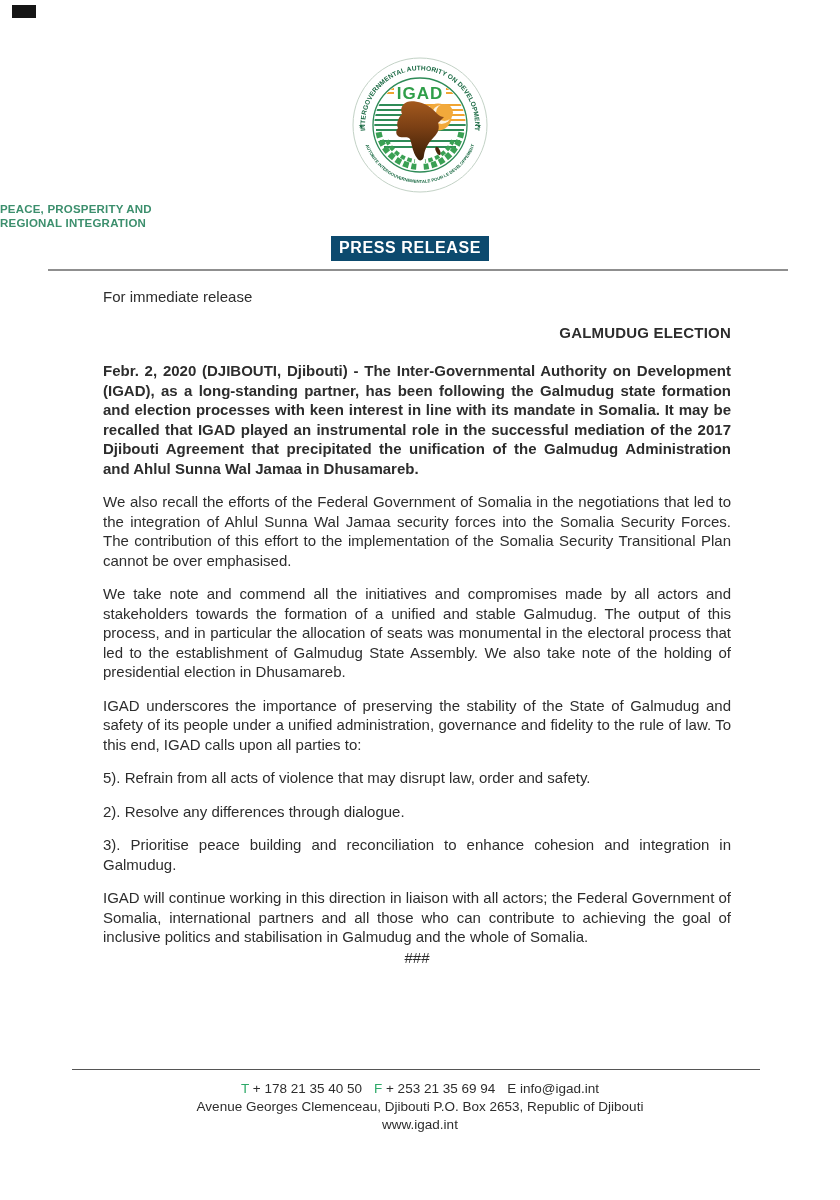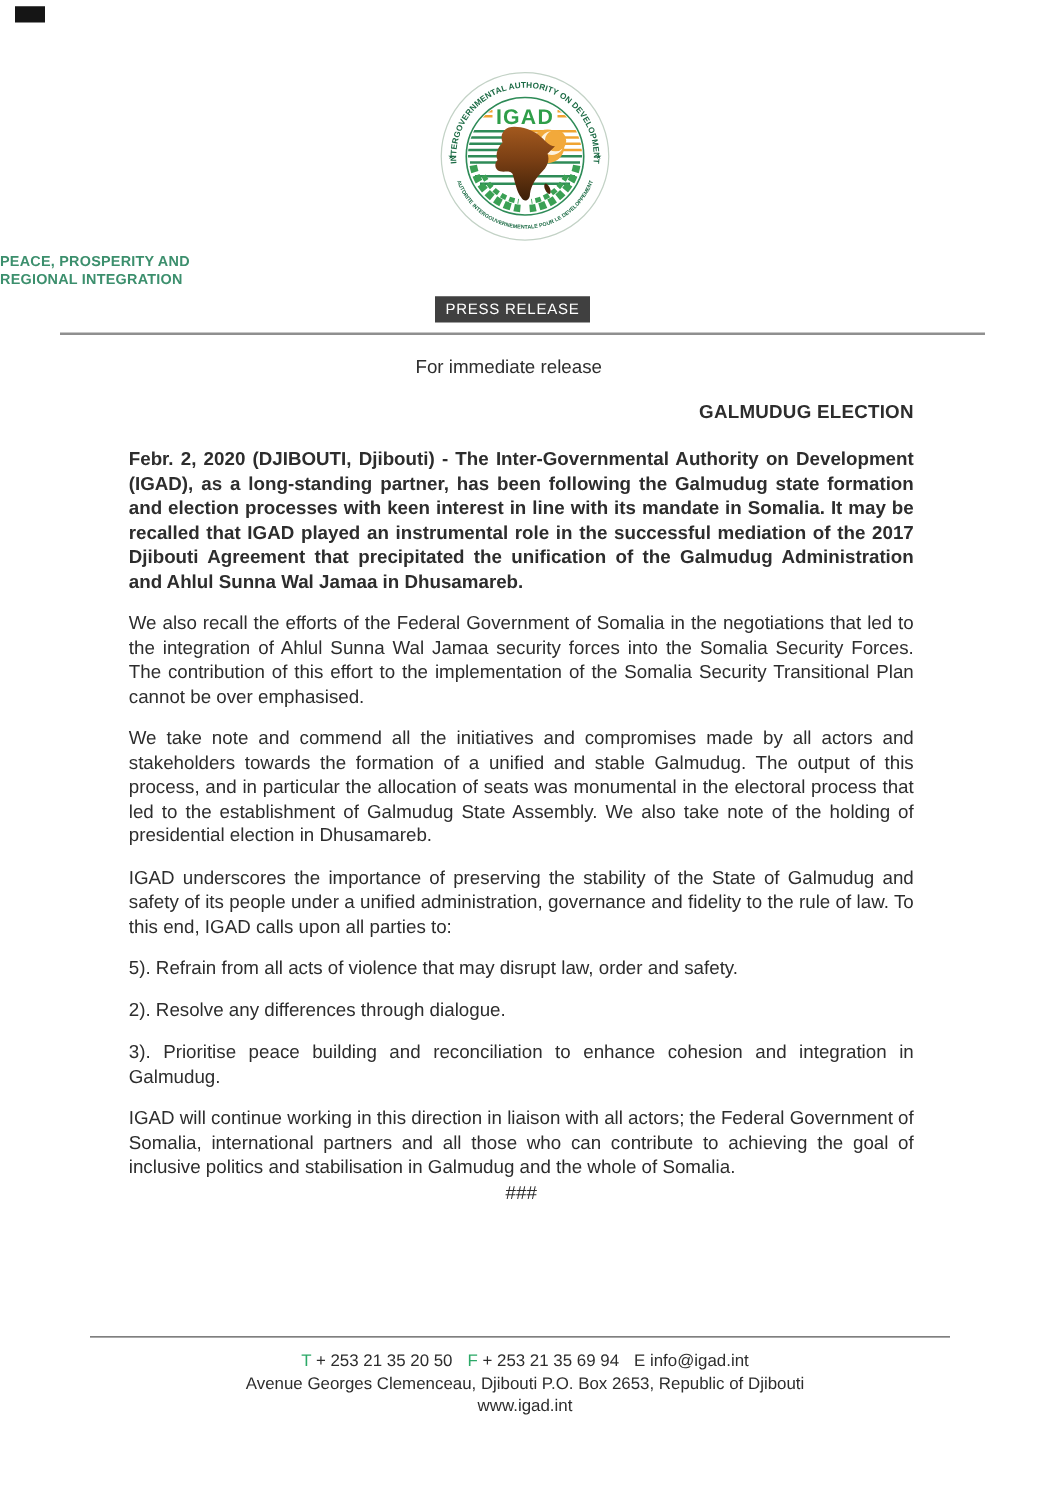--- a/index.html
+++ b/index.html
@@ -16,8 +16,8 @@
              line-height:14px; color:#3c8f6d; letter-spacing:0.2px; }
 
   .press-wrap { text-align:center; margin-top:6px; transform:translateX(-10px); }
-  .press-badge { display:inline-block; background:#404040; color:#ffffff; font-weight:normal;
-                 font-size:12px; letter-spacing:0.6px; padding:3px 8px 4px 8px; }
+  .press-badge { display:inline-block; background:#0c4a6e; color:#ffffff; font-weight:bold;
+                 font-size:16px; letter-spacing:0.6px; padding:3px 8px 4px 8px; }
 
   .divider { margin:8px 0 0 48px; width:740px; height:0; border-top:2px solid #8f8f8f; }
 

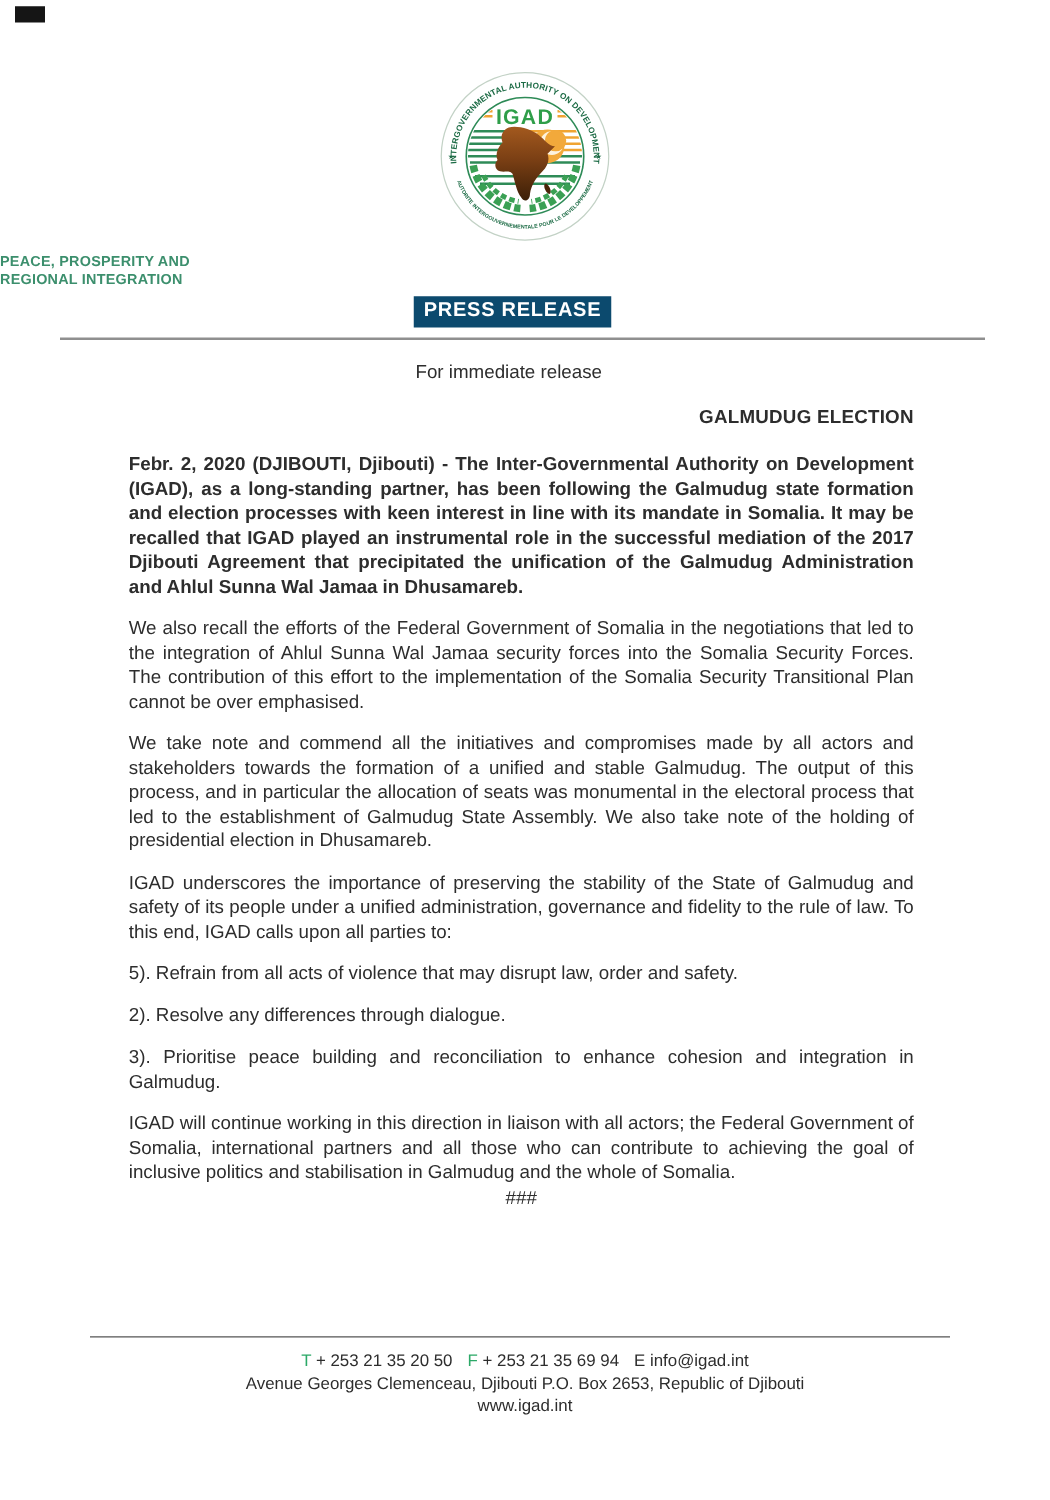--- a/index.html
+++ b/index.html
@@ -22,7 +22,7 @@
   .divider { margin:8px 0 0 48px; width:740px; height:0; border-top:2px solid #8f8f8f; }
 
   .content { margin-left:103px; width:628px; font-size:15px; line-height:19.5px; }
-  .release-note { text-align:center; padding-right:20px; margin-top:16px; }
+  .release-note { text-align:left; padding-right:20px; margin-top:16px; }
   .headline { text-align:right; font-weight:bold; font-size:15px; margin-top:16px; letter-spacing:0.2px; }
   .content p { text-align:justify; margin:14px 0 0 0; }
   .content p.first { margin-top:19px;font-weight:bold; }

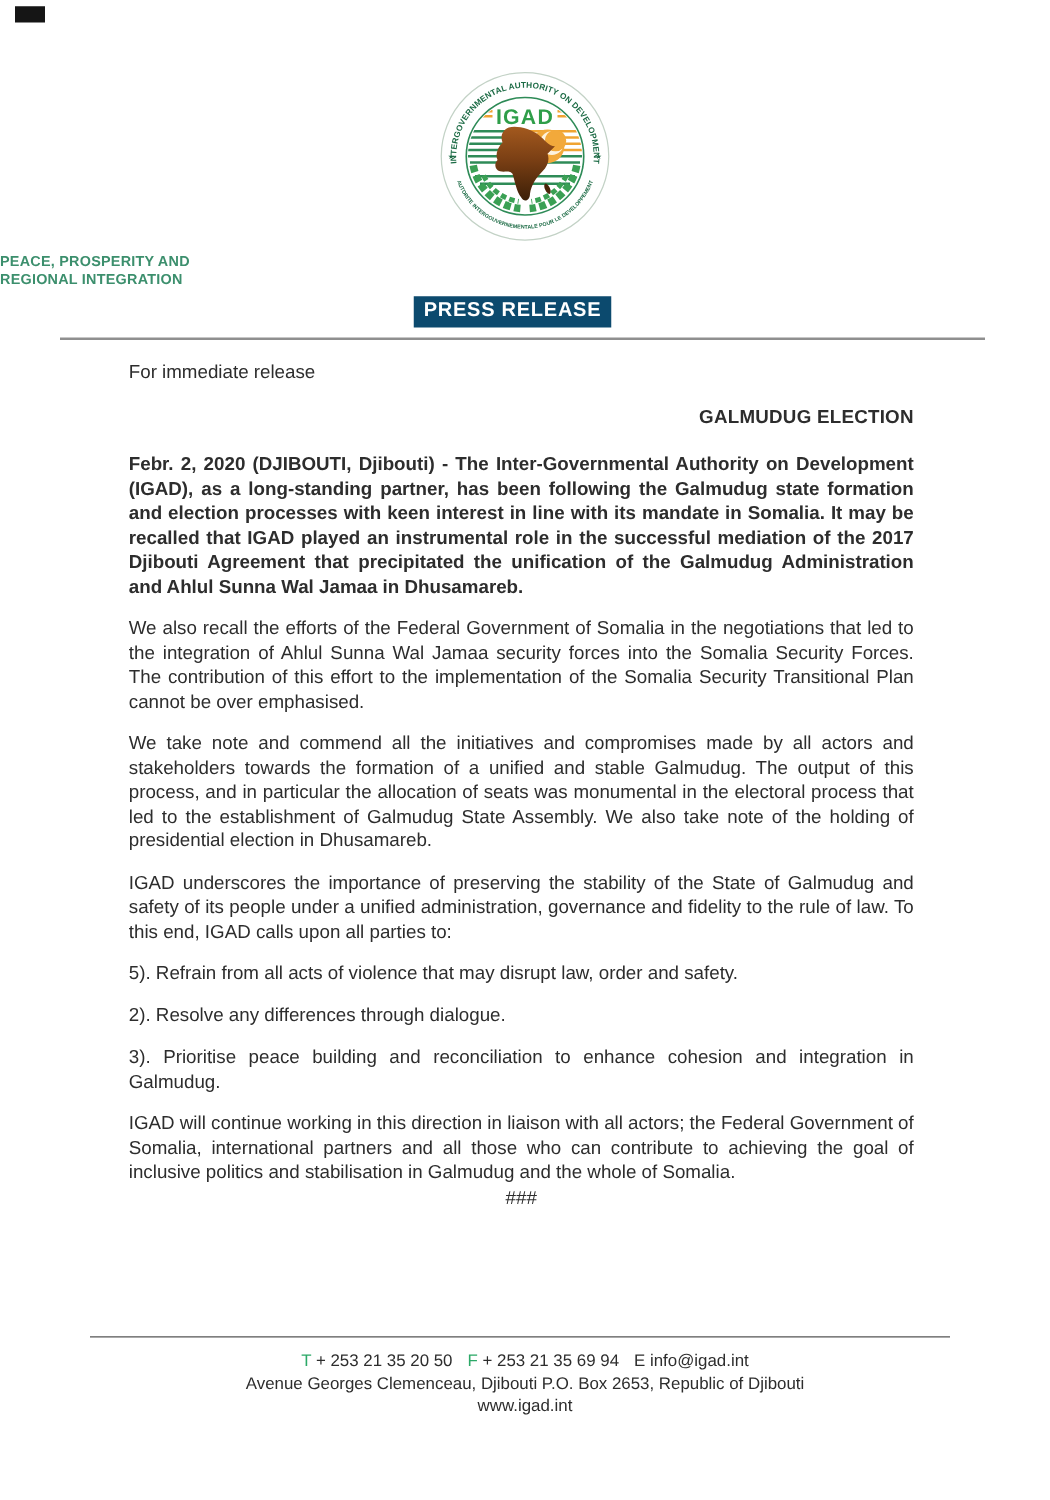--- a/index.html
+++ b/index.html
@@ -147,7 +147,7 @@
 
   <div class="footer-text">
     <div>
-      <span class="contact-group"><span class="accent">T</span><span> + 253 21 35 20 50</span></span><span class="gap"></span><span class="contact-group"><span class="accent">F</span><span> + 253 21 35 69 94</span></span><span class="gap"></span><span class="contact-group"><span>E</span><span> info@igad.int</span></span>
+      <span class="contact-group"><span class="accent">T</span><span> + 178 21 35 40 50</span></span><span class="gap"></span><span class="contact-group"><span class="accent">F</span><span> + 253 21 35 69 94</span></span><span class="gap"></span><span class="contact-group"><span>E</span><span> info@igad.int</span></span>
     </div>
     <div>Avenue Georges Clemenceau, Djibouti P.O. Box 2653, Republic of Djibouti</div>
     <div>www.igad.int</div>

